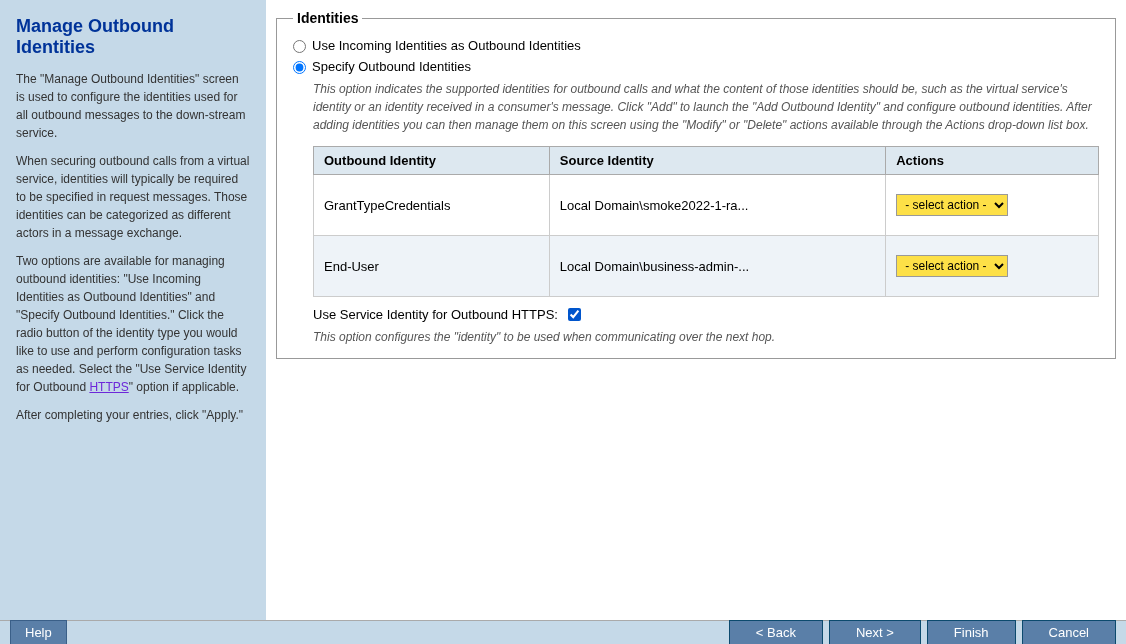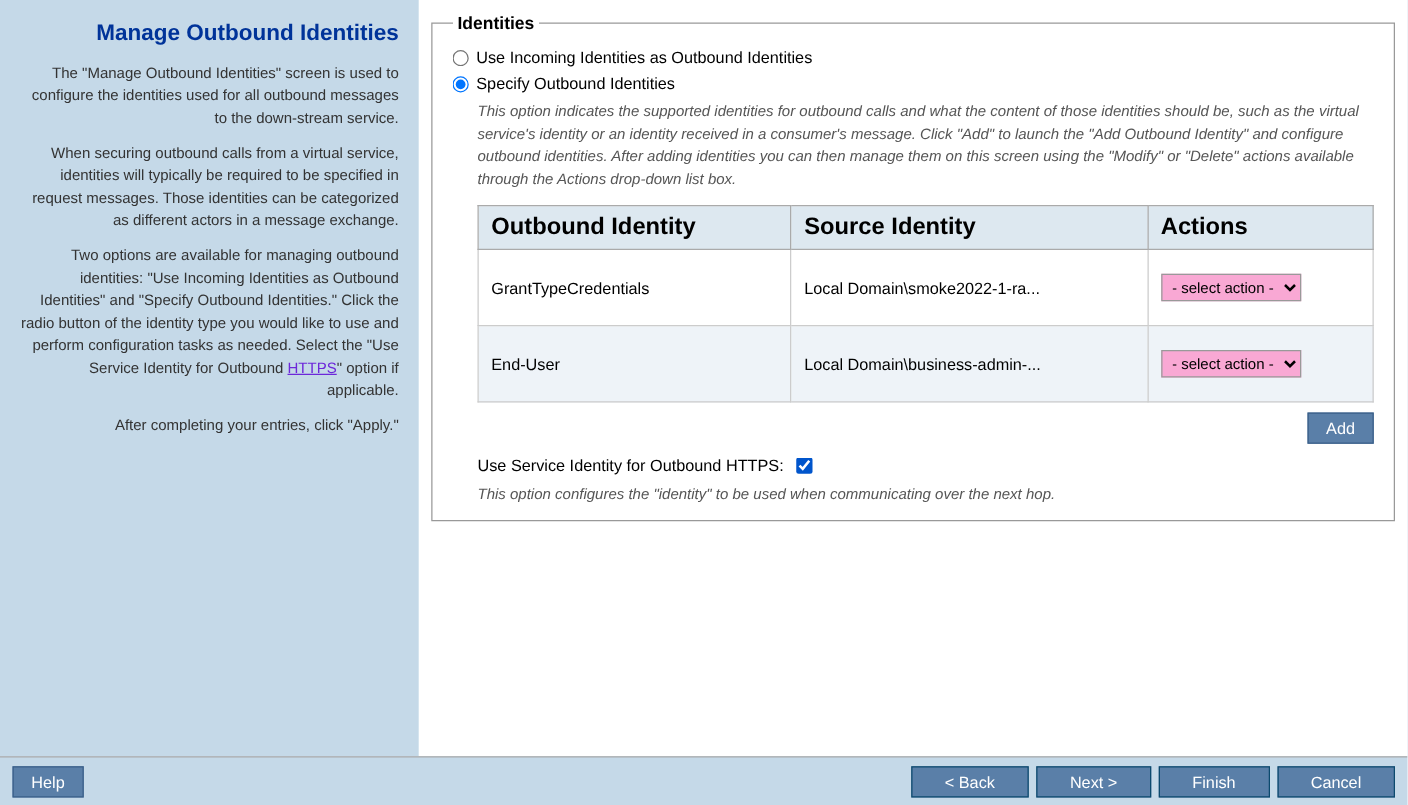--- a/index.html
+++ b/index.html
@@ -12,12 +12,11 @@
     }
 
     .left-panel {
-      width: 335px;
+      width: 266px;
       background: #c5d9e8;
       padding: 16px;
       overflow-y: auto;
       flex-shrink: 0;
-      text-align: right;
     }
 
     .left-panel h2 {

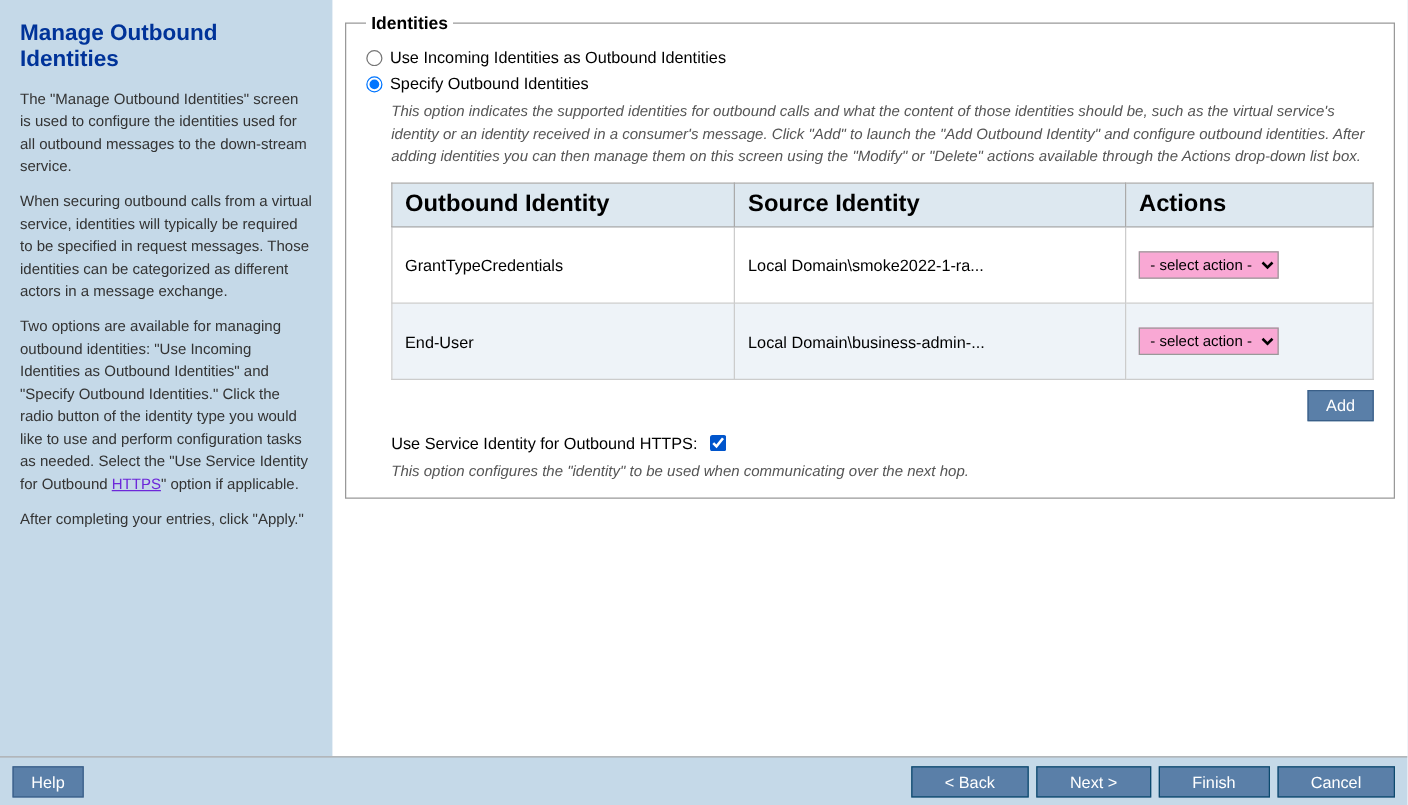--- a/index.html
+++ b/index.html
@@ -84,7 +84,7 @@
       border: 1px solid #aaa;
       padding: 6px 10px;
       text-align: left;
-      font-size: 19px;
+      font-size: 13px;
       font-weight: bold;
     }
 

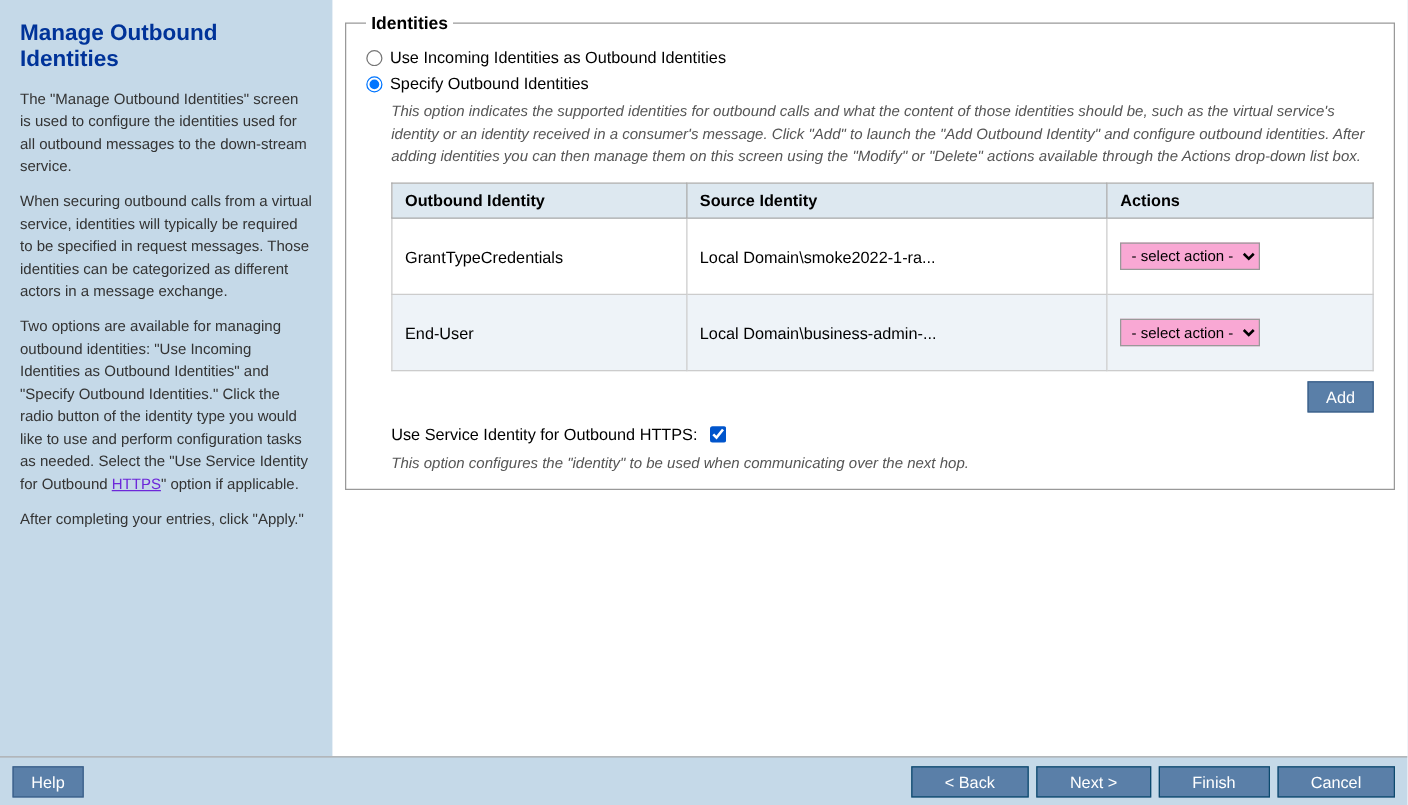--- a/index.html
+++ b/index.html
@@ -103,7 +103,7 @@
       font-size: 12px;
       padding: 2px 4px;
       border: 1px solid #999;
-      background: #f9a8d4;
+      background: #fde047;
     }
 
     .add-btn-row {

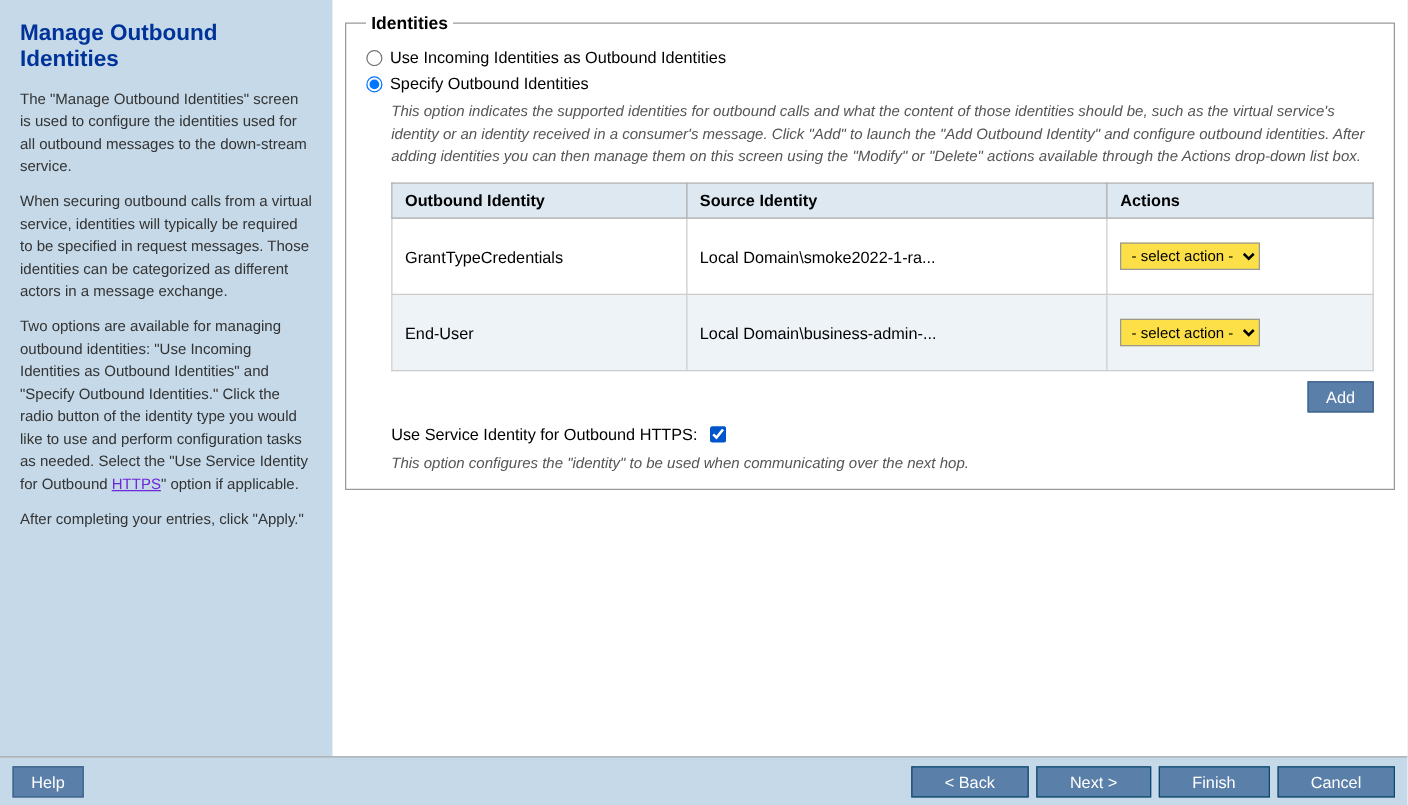--- a/index.html
+++ b/index.html
@@ -244,9 +244,6 @@
           </tbody>
       </table>
 
-      <div class="add-btn-row">
-        <button class="add-btn">Add</button>
-      </div>
 
       <div class="checkbox-row">
         <label>Use Service Identity for Outbound HTTPS:</label>

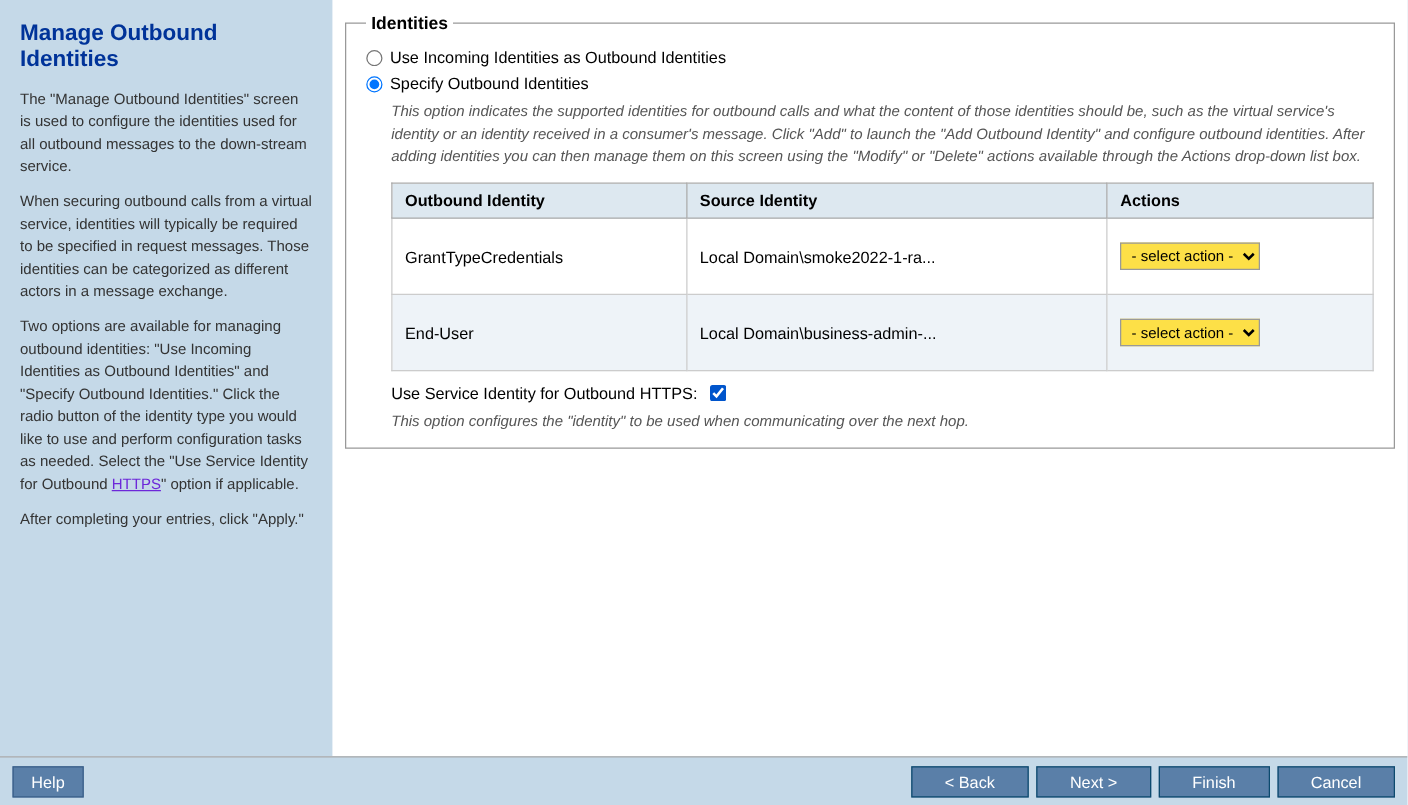--- a/index.html
+++ b/index.html
@@ -149,7 +149,7 @@
     }
 
     .footer {
-      height: 39px;
+      height: 24px;
       background: #c5d9e8;
       border-top: 1px solid #aaa;
       display: flex;

